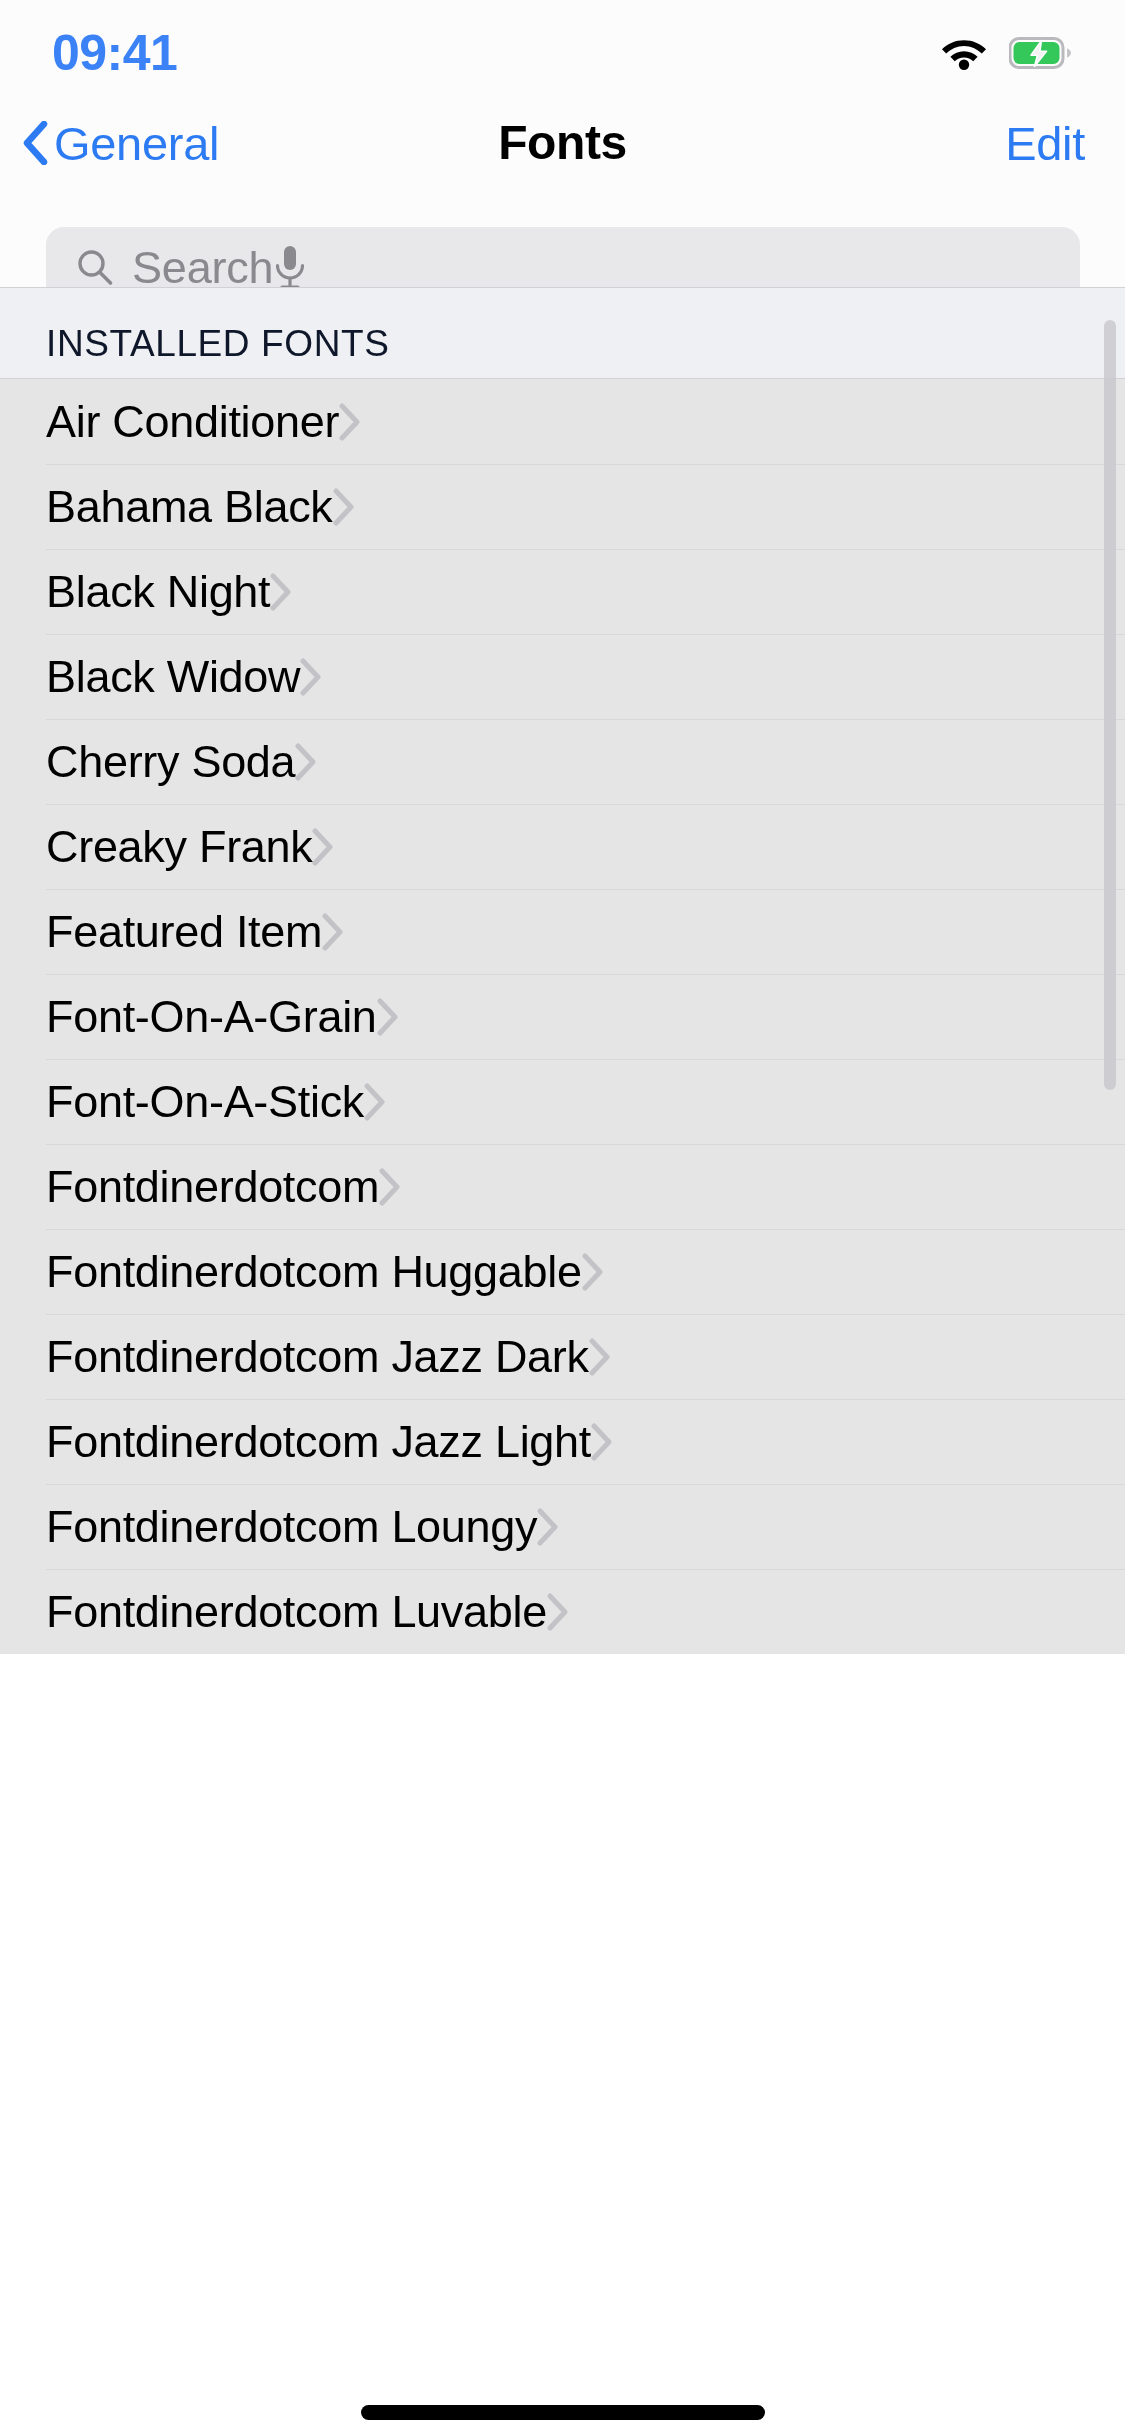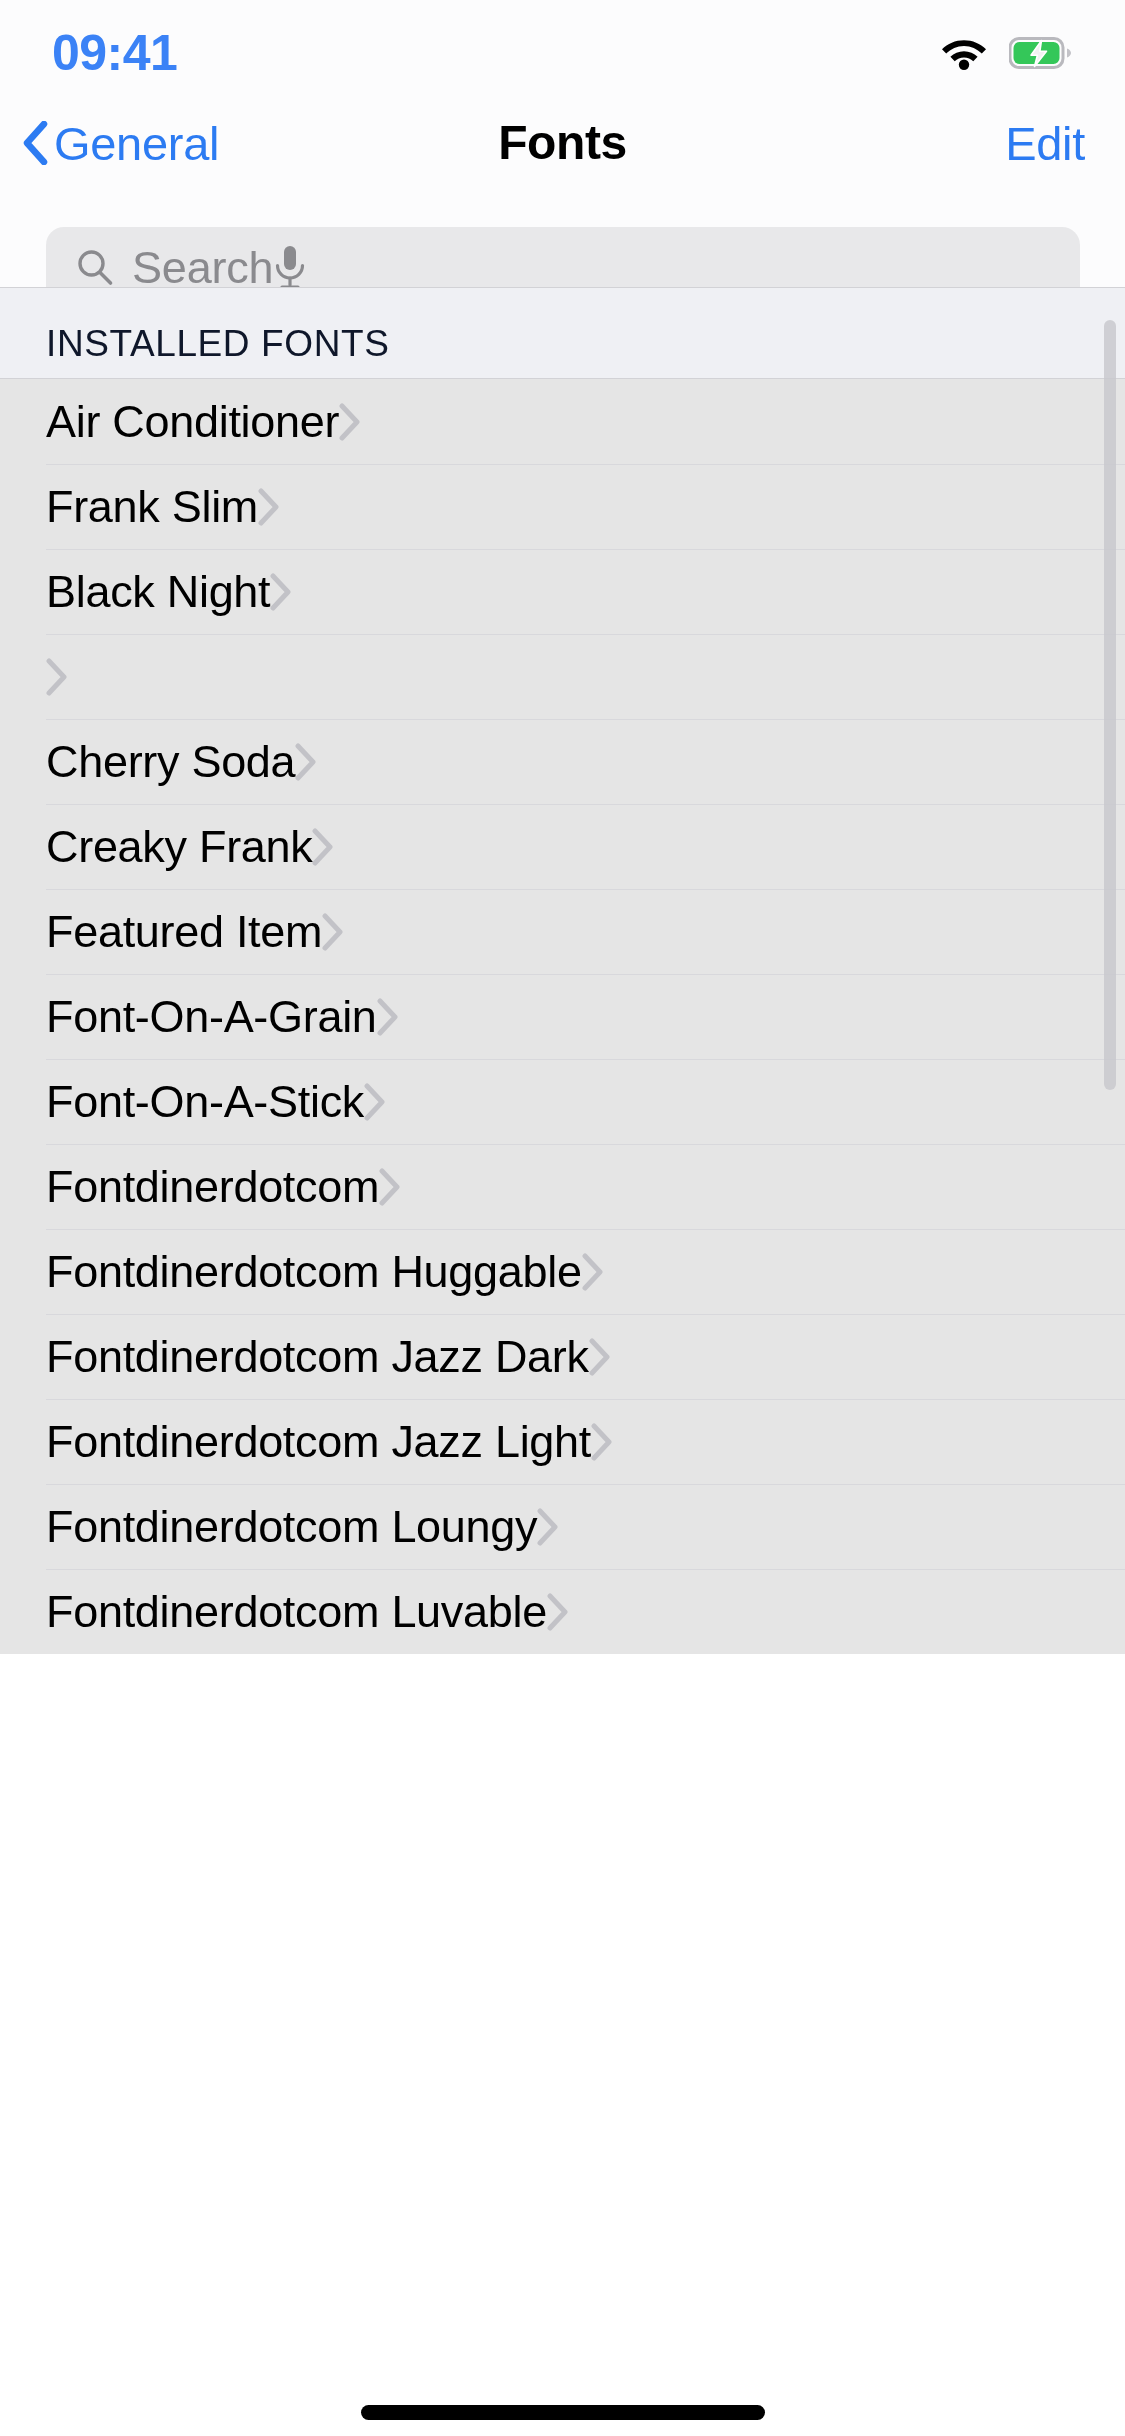--- a/index.html
+++ b/index.html
@@ -230,7 +230,7 @@
   </div>
 
   <div class="row">
-    <span class="row-label">Frank Slim</span>
+    <span class="row-label">Bahama Black</span>
     <span>
       <svg class="chev-row" viewBox="0 0 22 38" xmlns="http://www.w3.org/2000/svg">
         <path d="M3 3 L18 19 L3 35" fill="none" stroke="#c2c2c7" stroke-width="5" stroke-linecap="round" stroke-linejoin="round"></path>

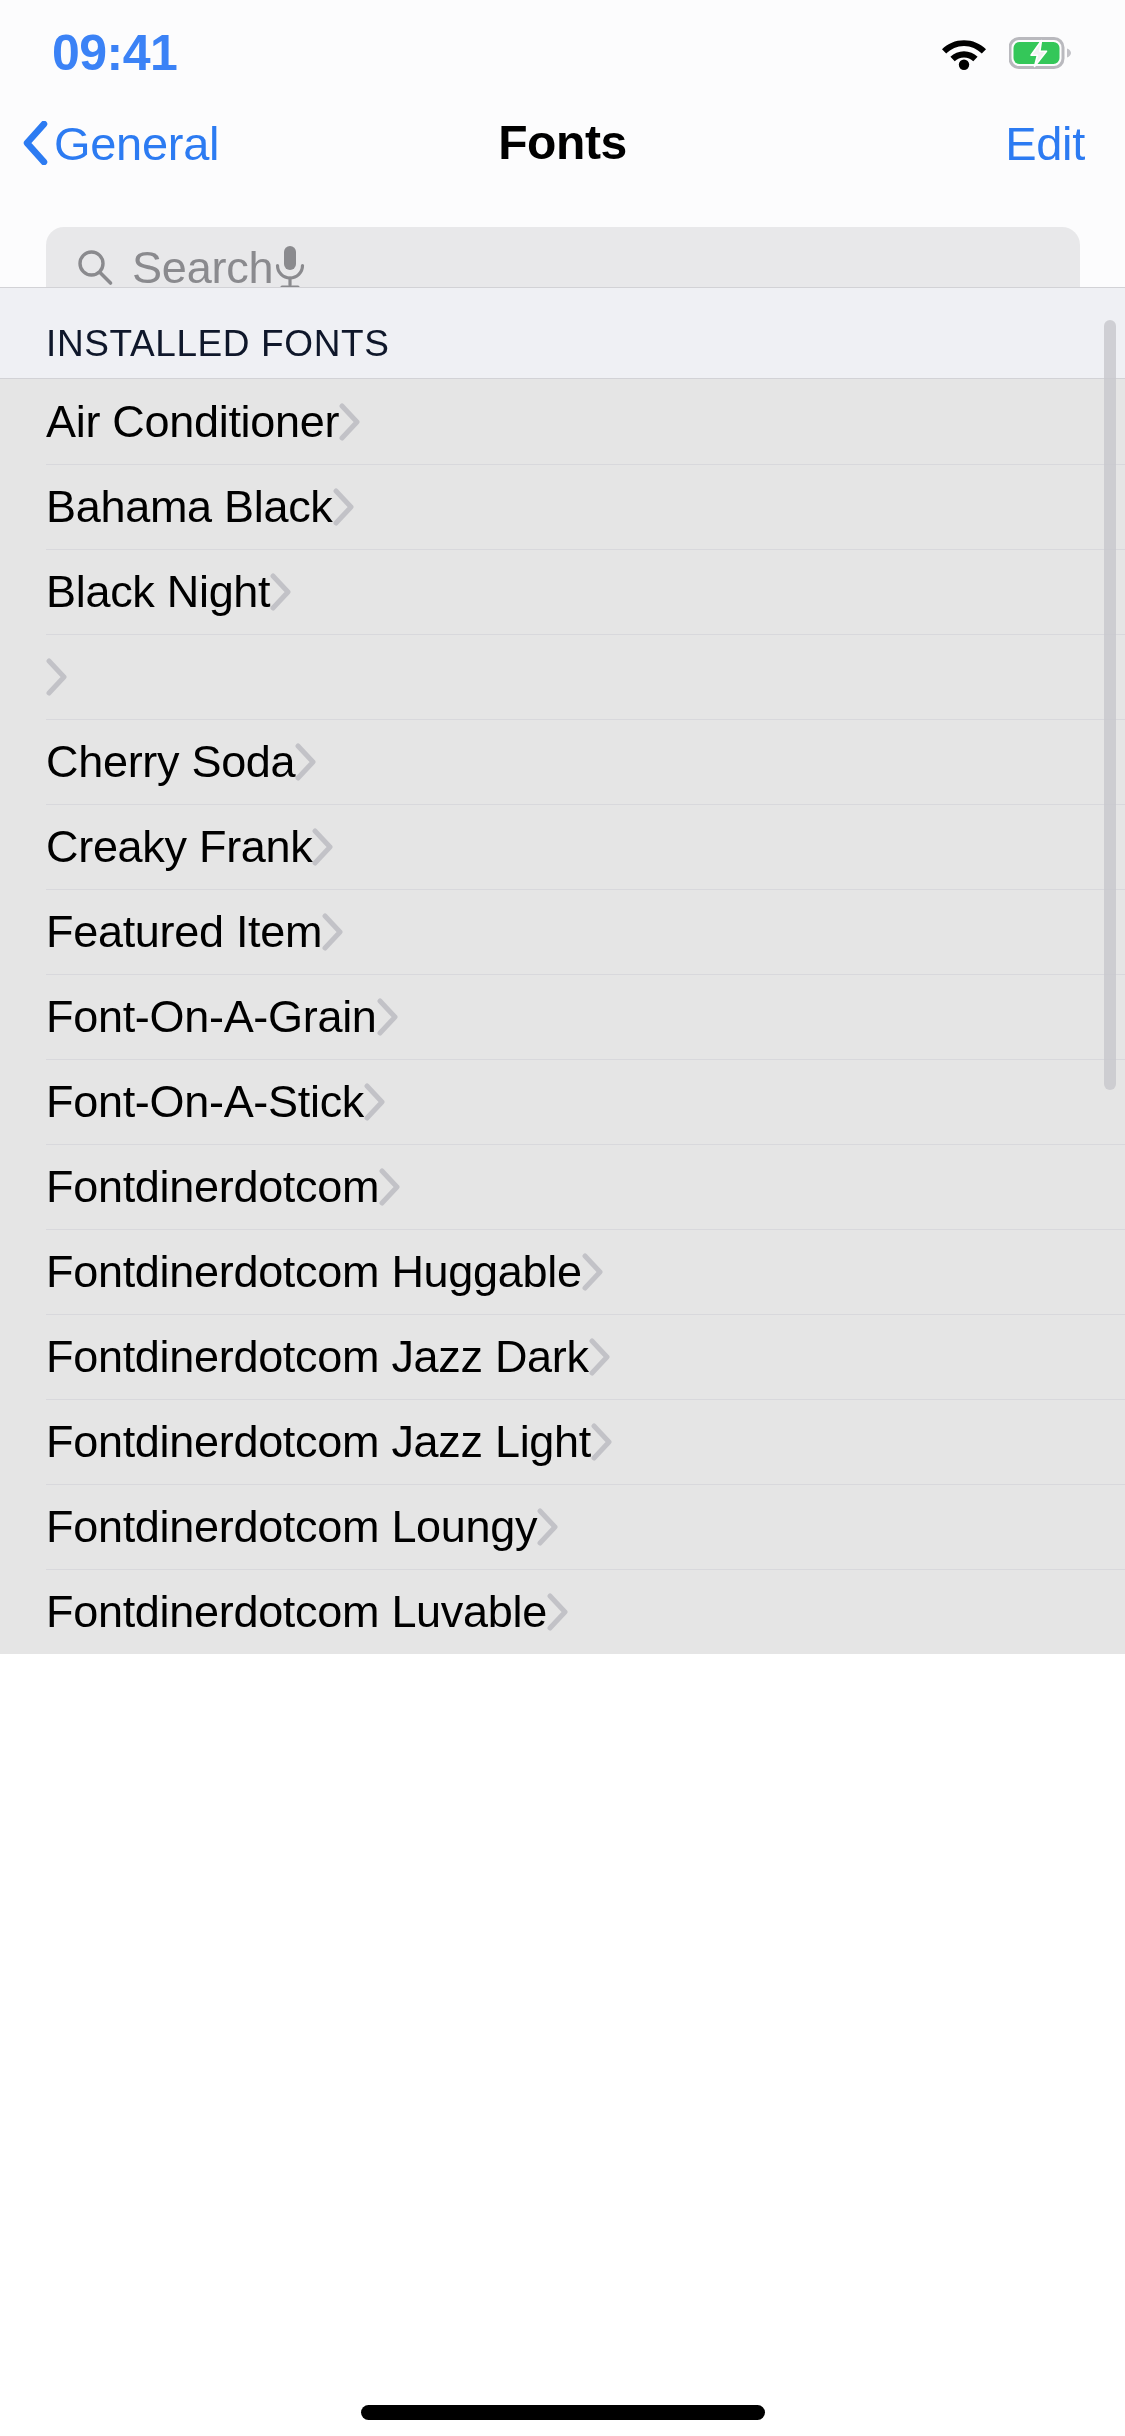--- a/index.html
+++ b/index.html
@@ -248,6 +248,7 @@
   </div>
 
   <div class="row">
+    <span class="row-label">Black Widow</span>
     <span>
       <svg class="chev-row" viewBox="0 0 22 38" xmlns="http://www.w3.org/2000/svg">
         <path d="M3 3 L18 19 L3 35" fill="none" stroke="#c2c2c7" stroke-width="5" stroke-linecap="round" stroke-linejoin="round"></path>

